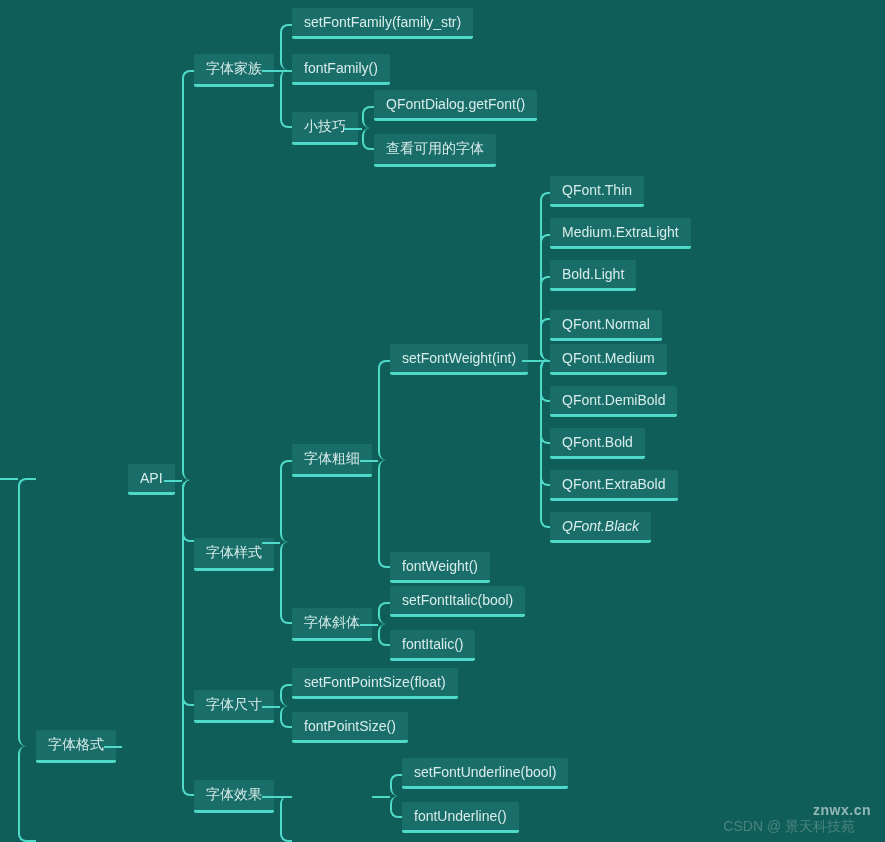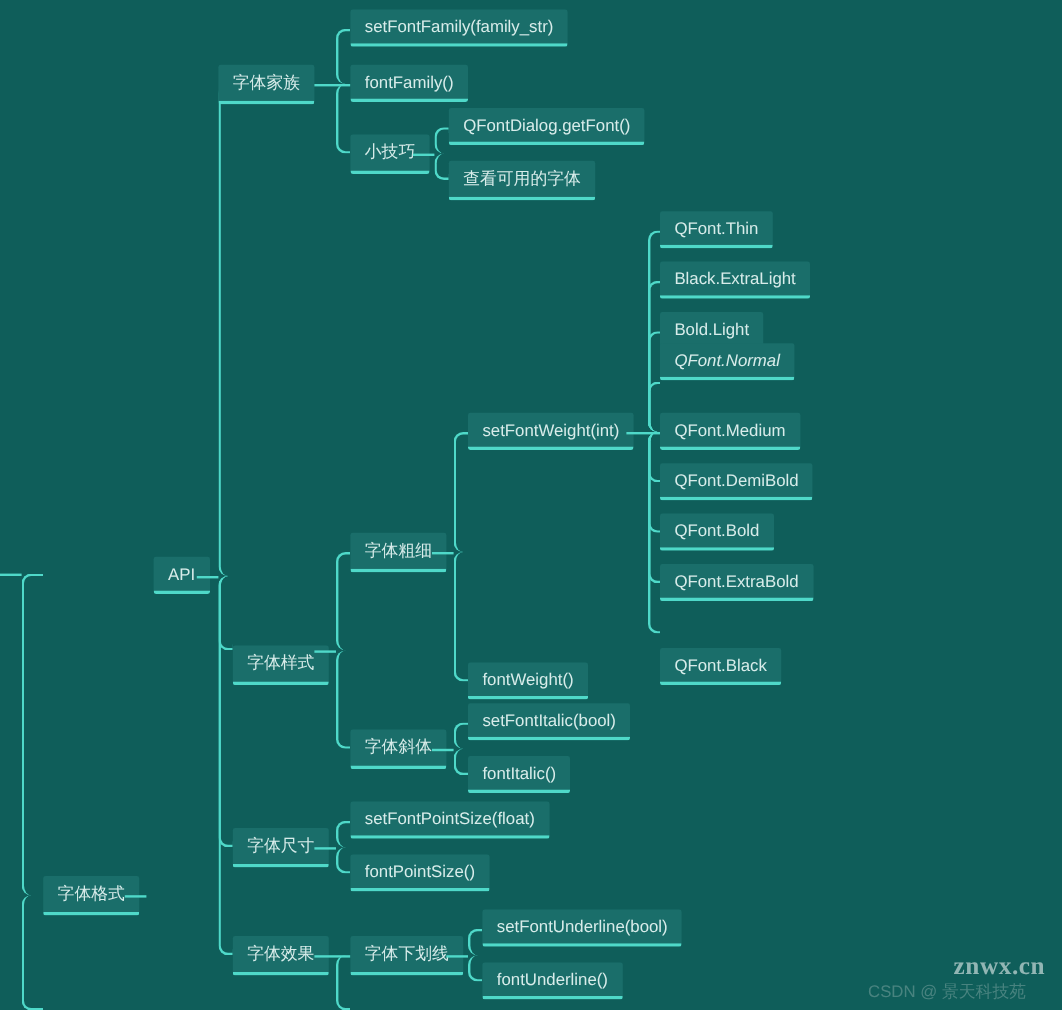--- a/index.html
+++ b/index.html
@@ -79,7 +79,7 @@
   <div class="conn bot" style="left:182px; top:480px; width:12px; height:226px;"></div>
   <div class="conn bot" style="left:182px; top:480px; width:12px; height:316px;"></div>
 
-  <div class="node" style="left:182px; top:54px;">字体家族</div>
+  <div class="node" style="left:194px; top:54px;">字体家族</div>
   <div class="hline" style="left:262px; top:70px; width:18px;"></div>
   <div class="conn top" style="left:280px; top:24px;  width:12px; height:46px;"></div>
   <div class="conn bot" style="left:280px; top:70px;  width:12px; height:58px;"></div>

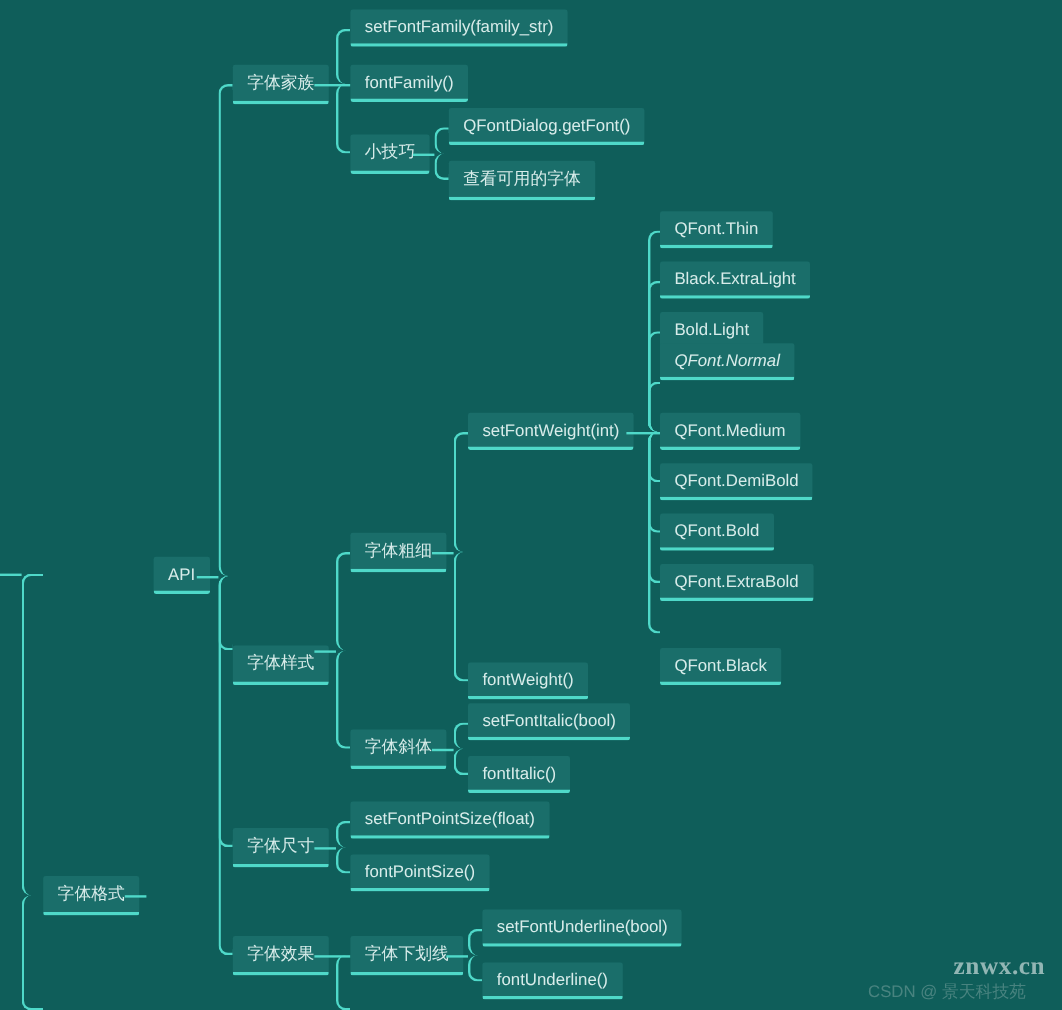--- a/index.html
+++ b/index.html
@@ -120,7 +120,7 @@
   <div class="conn bot" style="left:540px; top:360px; width:10px; height:168px;"></div>
 
   <div class="node" style="left:550px; top:176px;">QFont.Thin</div>
-  <div class="node" style="left:550px; top:218px;">Black.ExtraLight</div>
+  <div class="node" style="left:550px; top:218px;">Medium.ExtraLight</div>
   <div class="node" style="left:550px; top:260px;">Bold.Light</div>
   <div class="node" style="left:550px; top:286px;font-style:italic;">QFont.Normal</div>
   <div class="node" style="left:550px; top:344px;">QFont.Medium</div>

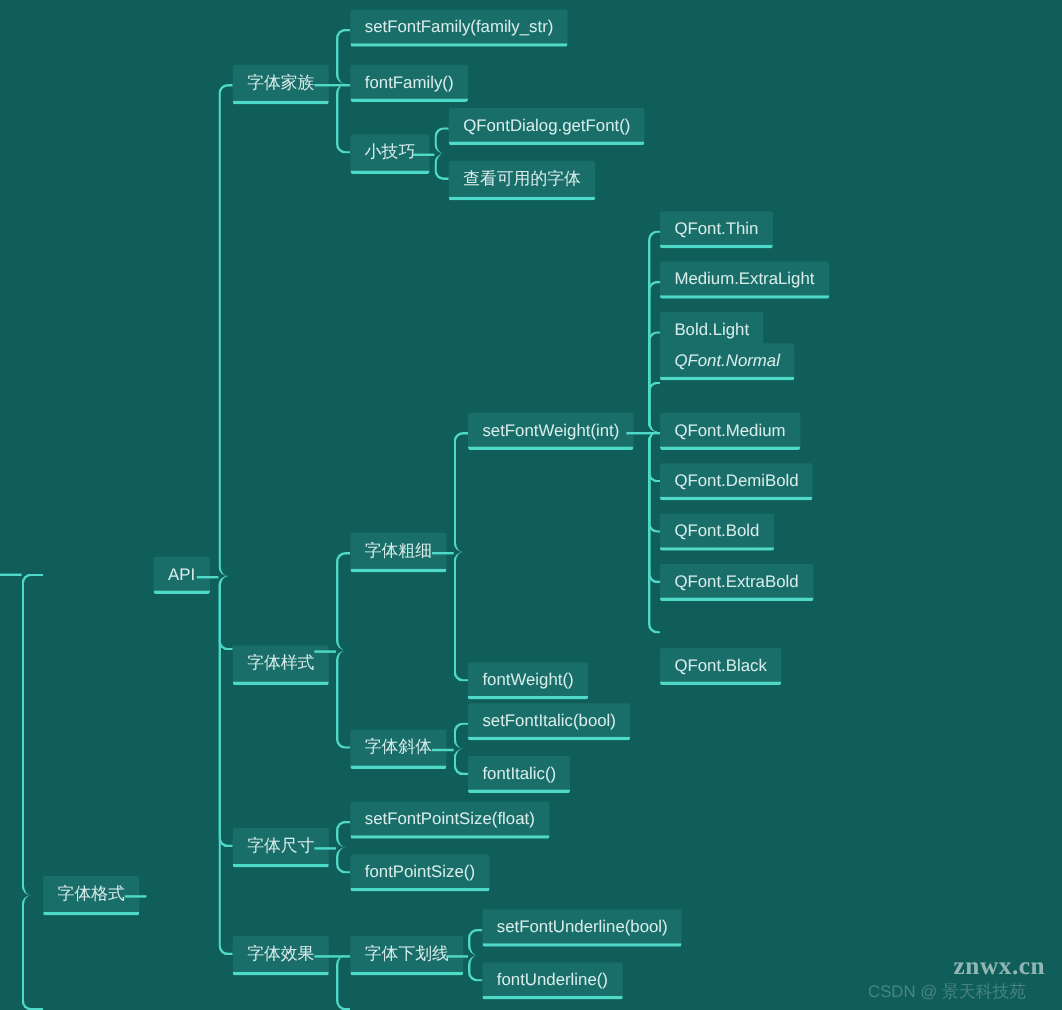--- a/index.html
+++ b/index.html
@@ -122,7 +122,7 @@
   <div class="node" style="left:550px; top:176px;">QFont.Thin</div>
   <div class="node" style="left:550px; top:218px;">Medium.ExtraLight</div>
   <div class="node" style="left:550px; top:260px;">Bold.Light</div>
-  <div class="node" style="left:550px; top:286px;font-style:italic;">QFont.Normal</div>
+  <div class="node" style="left:550px; top:310px;">QFont.Normal</div>
   <div class="node" style="left:550px; top:344px;">QFont.Medium</div>
   <div class="node" style="left:550px; top:386px;">QFont.DemiBold</div>
   <div class="node" style="left:550px; top:428px;">QFont.Bold</div>

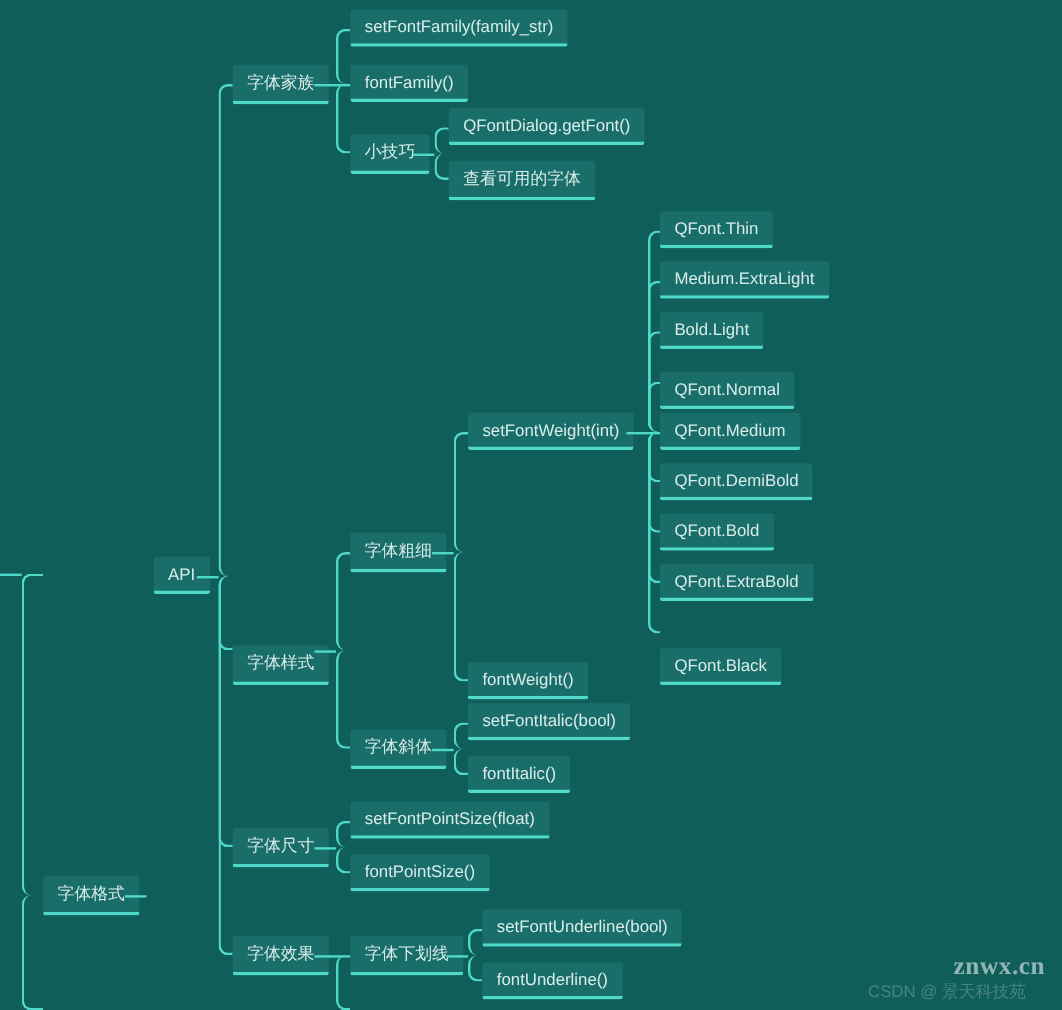--- a/index.html
+++ b/index.html
@@ -127,7 +127,7 @@
   <div class="node" style="left:550px; top:386px;">QFont.DemiBold</div>
   <div class="node" style="left:550px; top:428px;">QFont.Bold</div>
   <div class="node" style="left:550px; top:470px;">QFont.ExtraBold</div>
-  <div class="node" style="left:550px; top:540px;">QFont.Black</div>
+  <div class="node" style="left:550px; top:512px;font-style:italic;">QFont.Black</div>
 
   <div class="node" style="left:292px; top:608px;">字体斜体</div>
   <div class="hline" style="left:360px; top:624px; width:18px;"></div>

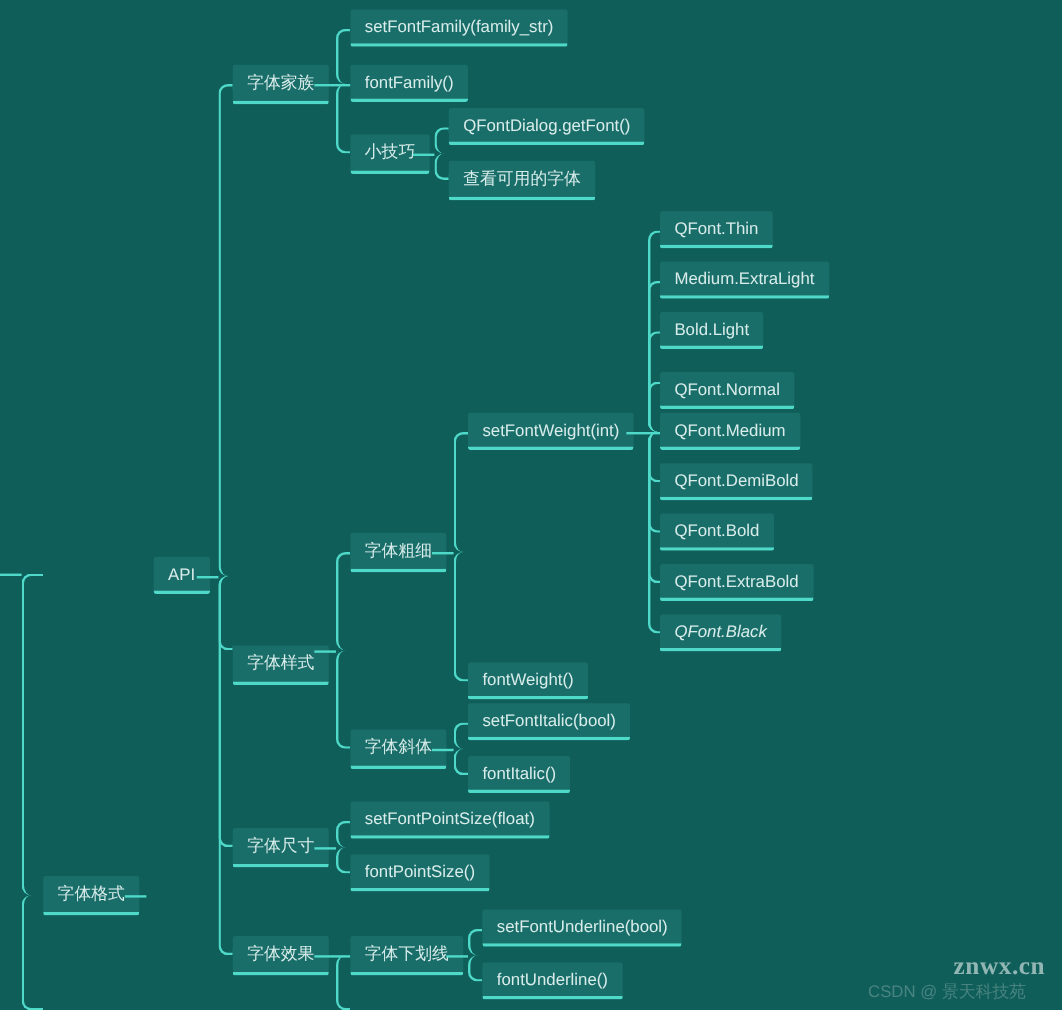--- a/index.html
+++ b/index.html
@@ -148,7 +148,6 @@
   <div class="conn bot" style="left:280px; top:796px; width:12px; height:46px;"></div>
   <div class="hline" style="left:280px; top:796px; width:12px;"></div>
 
-  <div class="node" style="left:292px; top:780px;">字体下划线</div>
   <div class="hline" style="left:372px; top:796px; width:18px;"></div>
   <div class="conn top" style="left:390px; top:774px; width:12px; height:22px;"></div>
   <div class="conn bot" style="left:390px; top:796px; width:12px; height:22px;"></div>

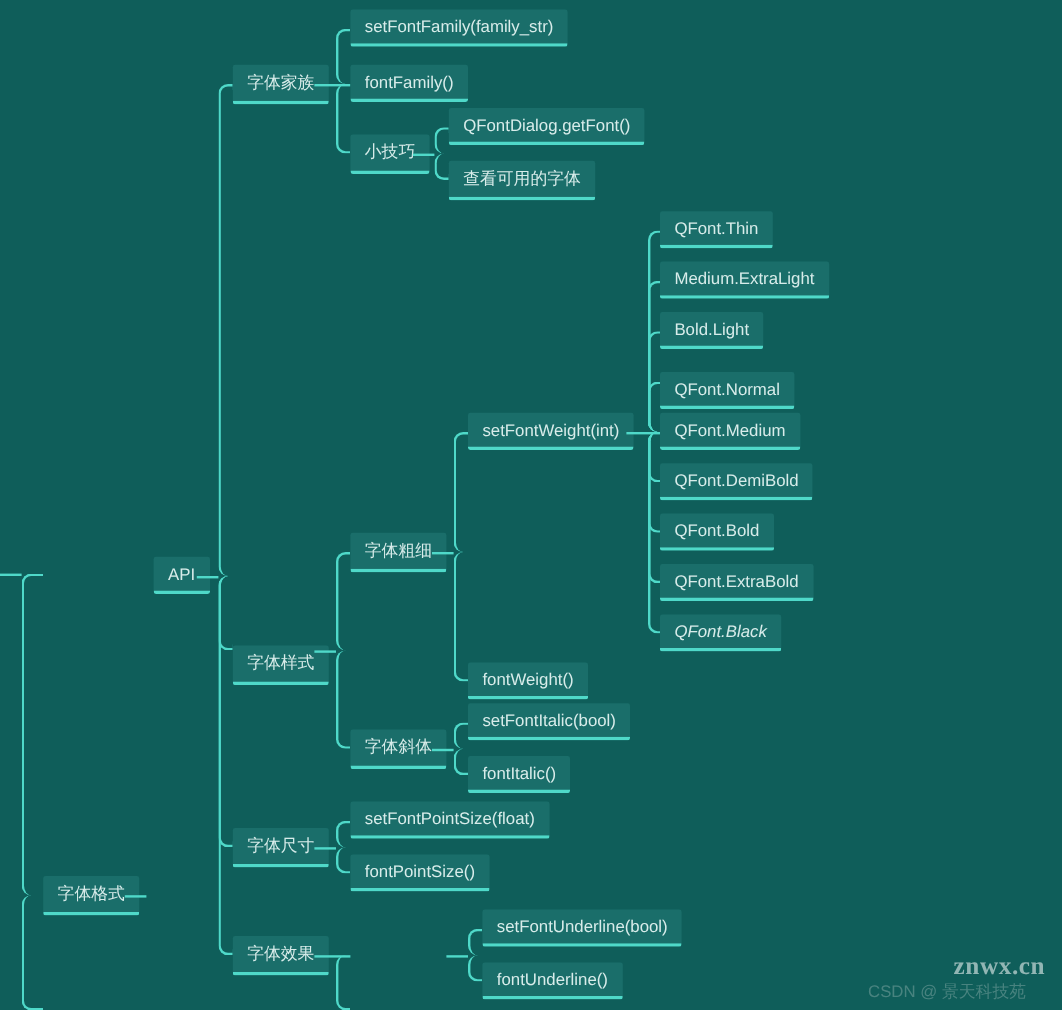--- a/index.html
+++ b/index.html
@@ -47,9 +47,8 @@
     bottom: 24px;
     color: rgba(255,255,255,0.55);
     font-weight: bold;
-    font-size: 21px;
+    font-size: 14px;
     letter-spacing: 0.5px;
-    font-family: Liberation Serif, serif;
   }
   .watermark-c {
     position: absolute;

